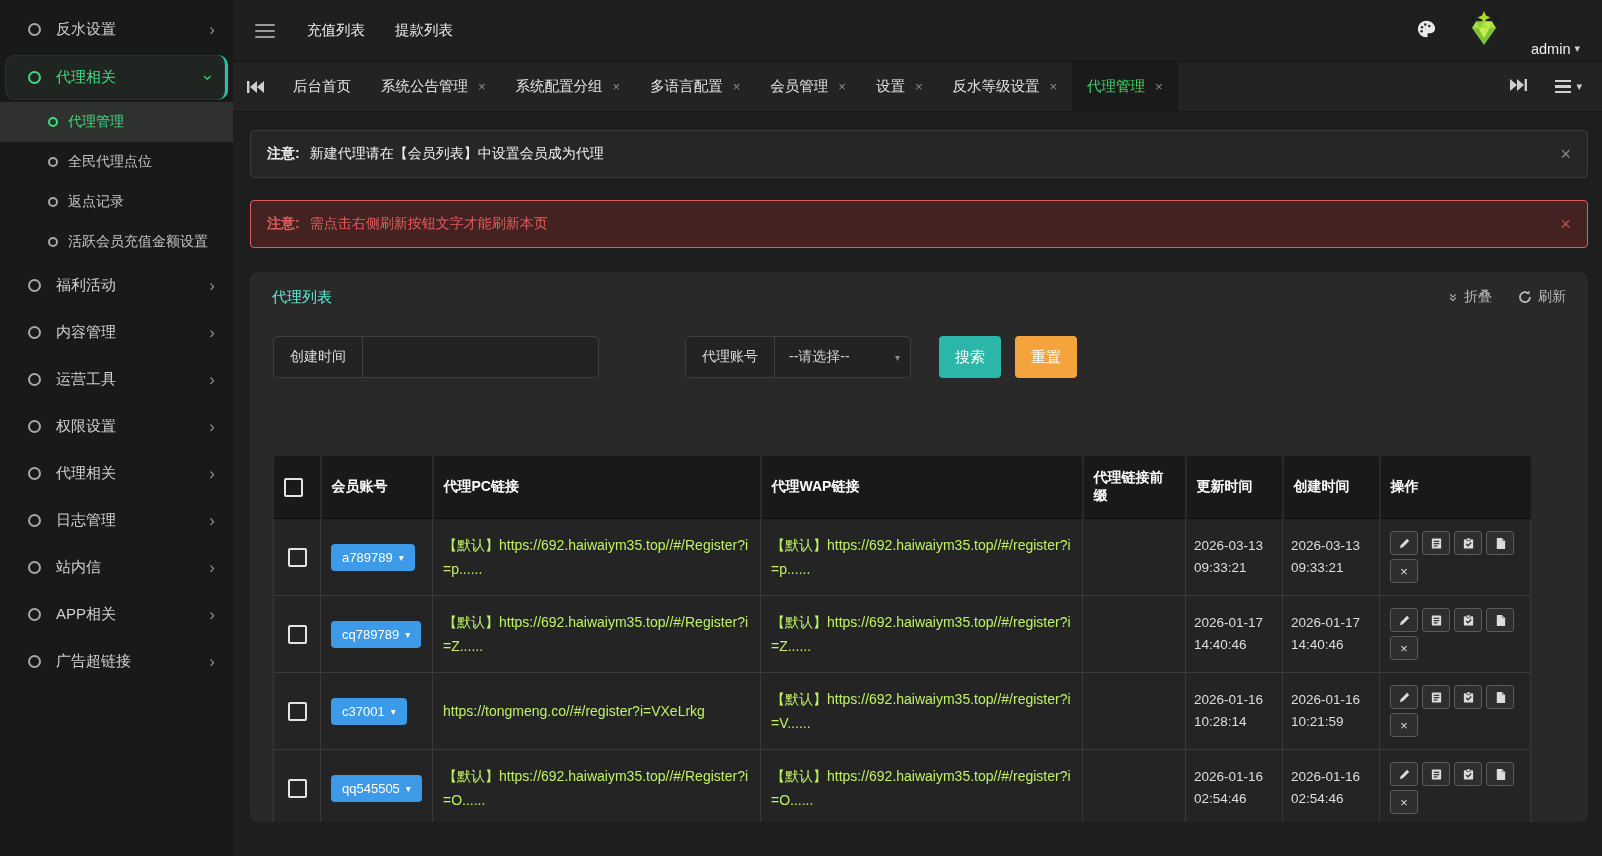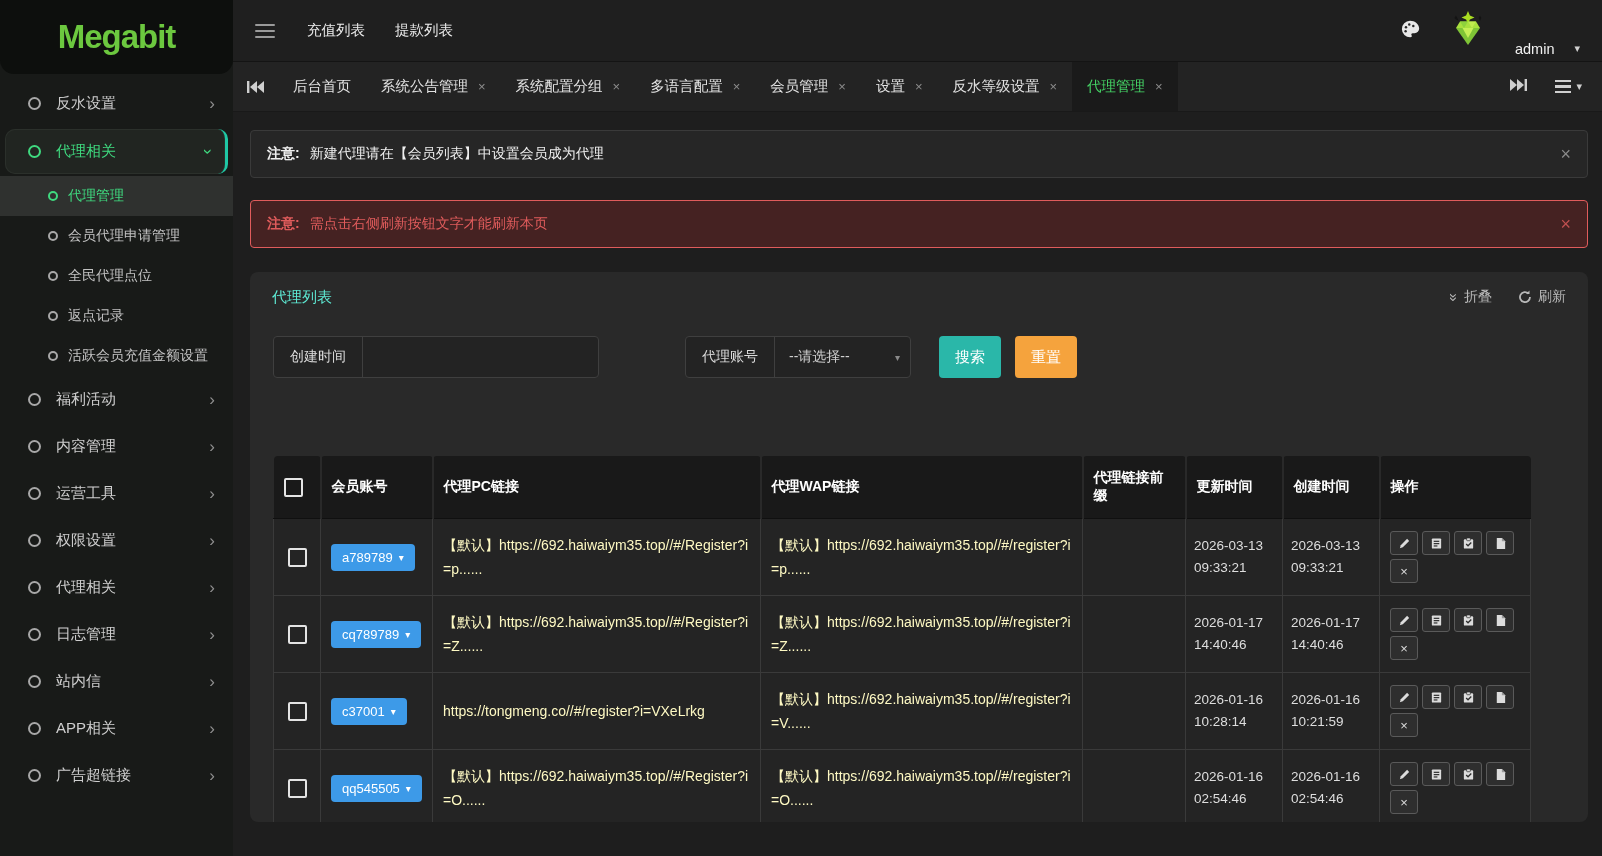--- a/index.html
+++ b/index.html
@@ -100,9 +100,6 @@
 <body>
 
 <div class="sidebar">
-  <div class="logo">
-      <span>Megabit</span>
-    </div>
   <div class="menu">
 
     <div class="m-item">

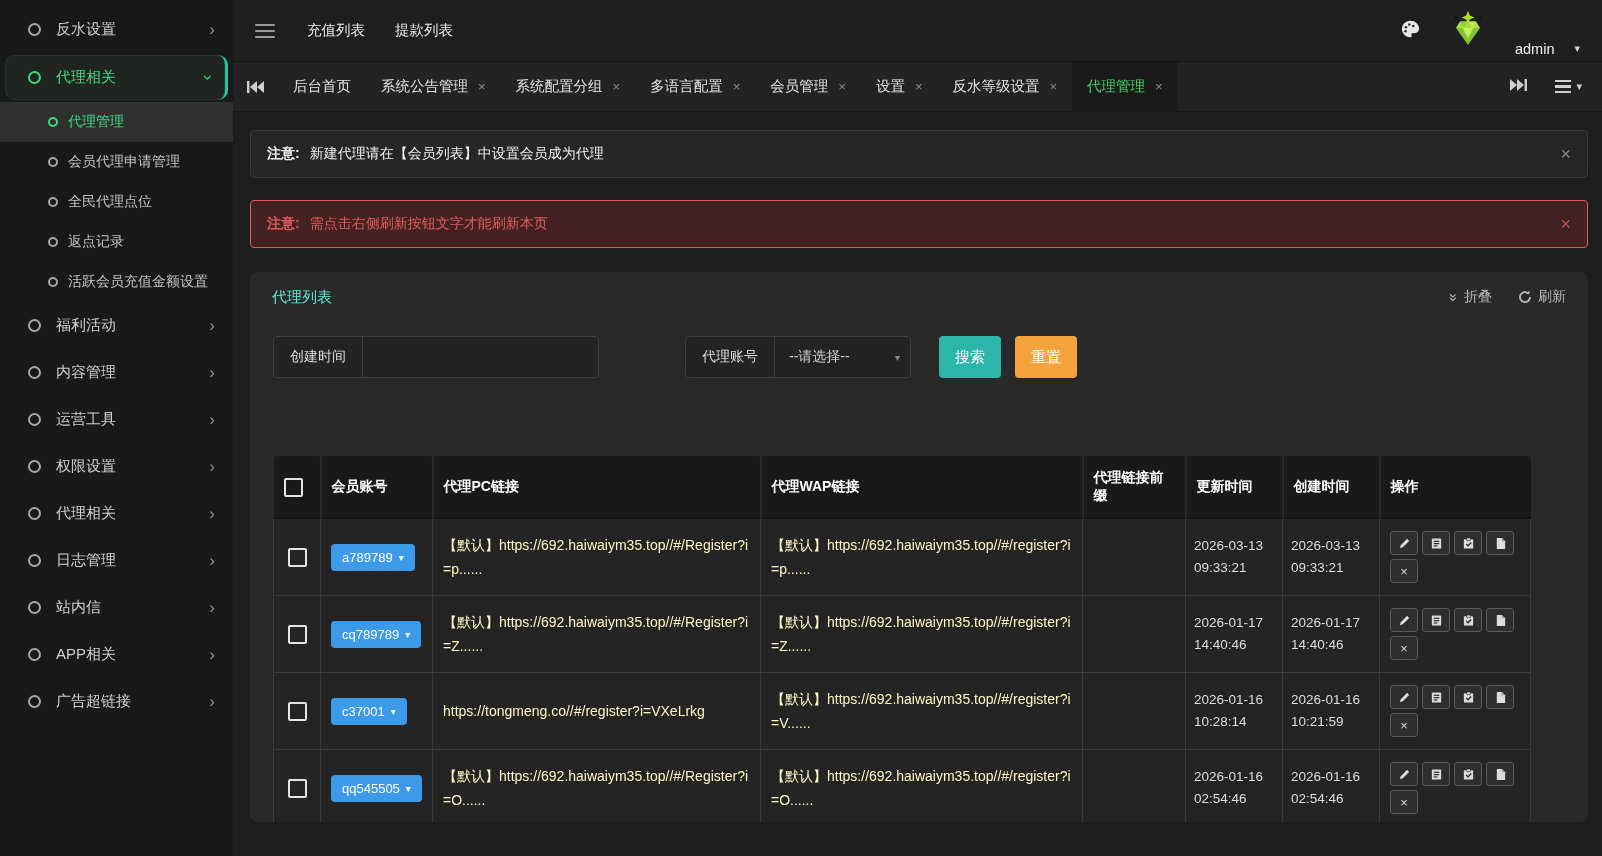--- a/index.html
+++ b/index.html
@@ -30,7 +30,7 @@
   .burger i { display:block; height:2px; background:#9a9a9a; border-radius:1px; }
   .top-link { color:#ececec; font-size:14.5px; margin-right:30px; cursor:pointer; }
   .top-right { margin-left:auto; display:flex; align-items:center; gap:26px; }
-  .admin { display:flex; align-items:center; gap:20px; color:#f0f0f0; font-size:14.5px; cursor:pointer;margin-top:36px; }
+  .admin { display:flex; align-items:center; gap:4px; color:#f0f0f0; font-size:14.5px; cursor:pointer;margin-top:36px; }
   .caret-glyph { font-size:11px; color:#cfcfcf; }
 
   

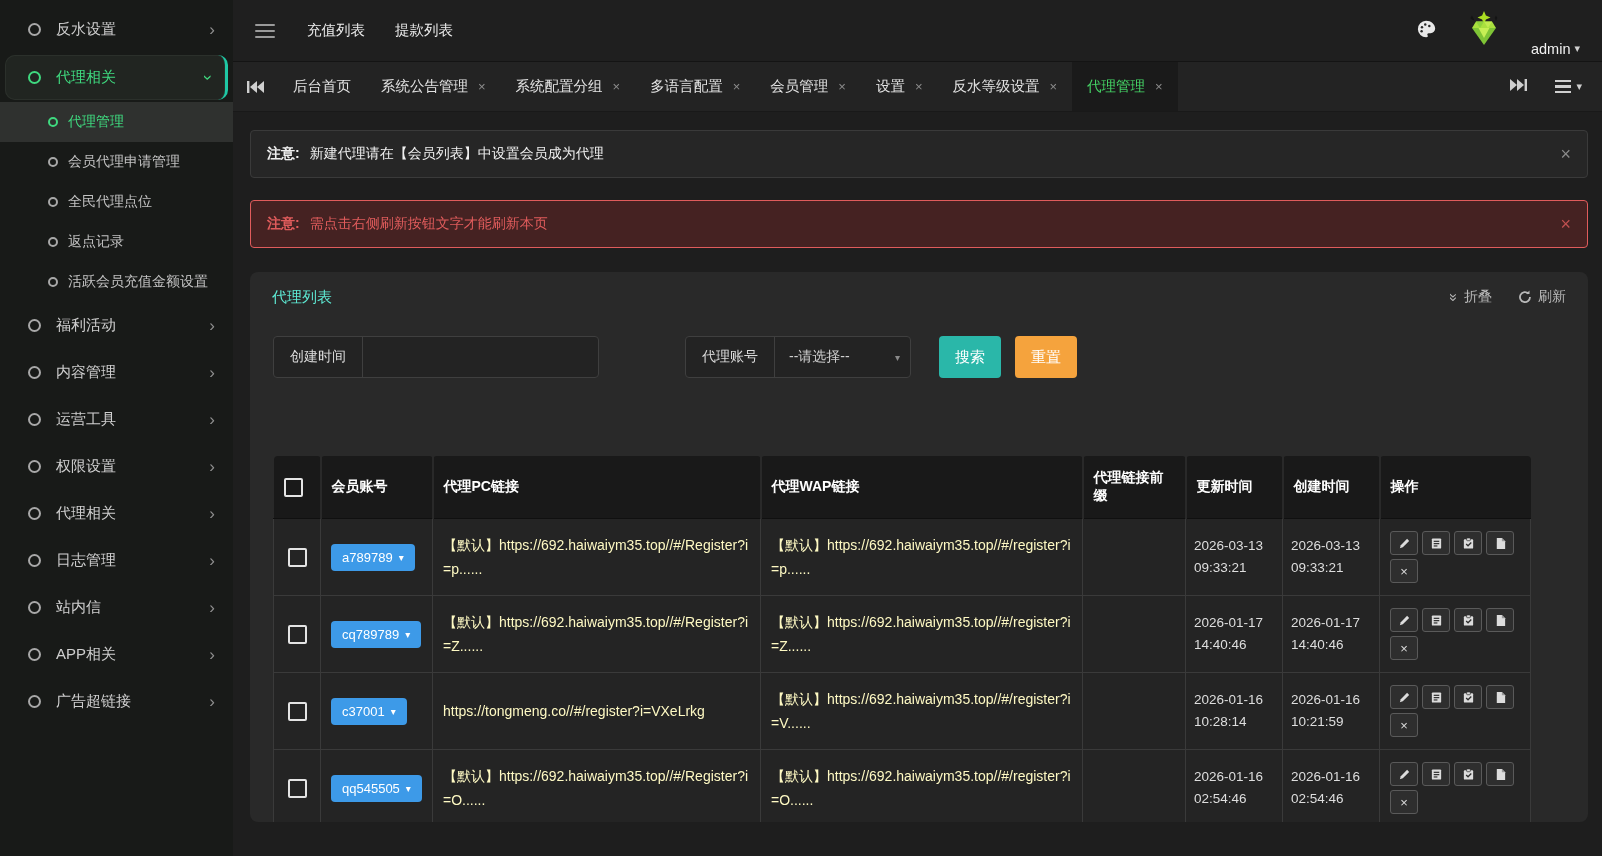--- a/index.html
+++ b/index.html
@@ -118,10 +118,6 @@
       <div class="s-item active">
         <span class="ring"></span>
         <span>代理管理</span>
-      </div>
-      <div class="s-item">
-        <span class="ring"></span>
-        <span>会员代理申请管理</span>
       </div>
       <div class="s-item">
         <span class="ring"></span>

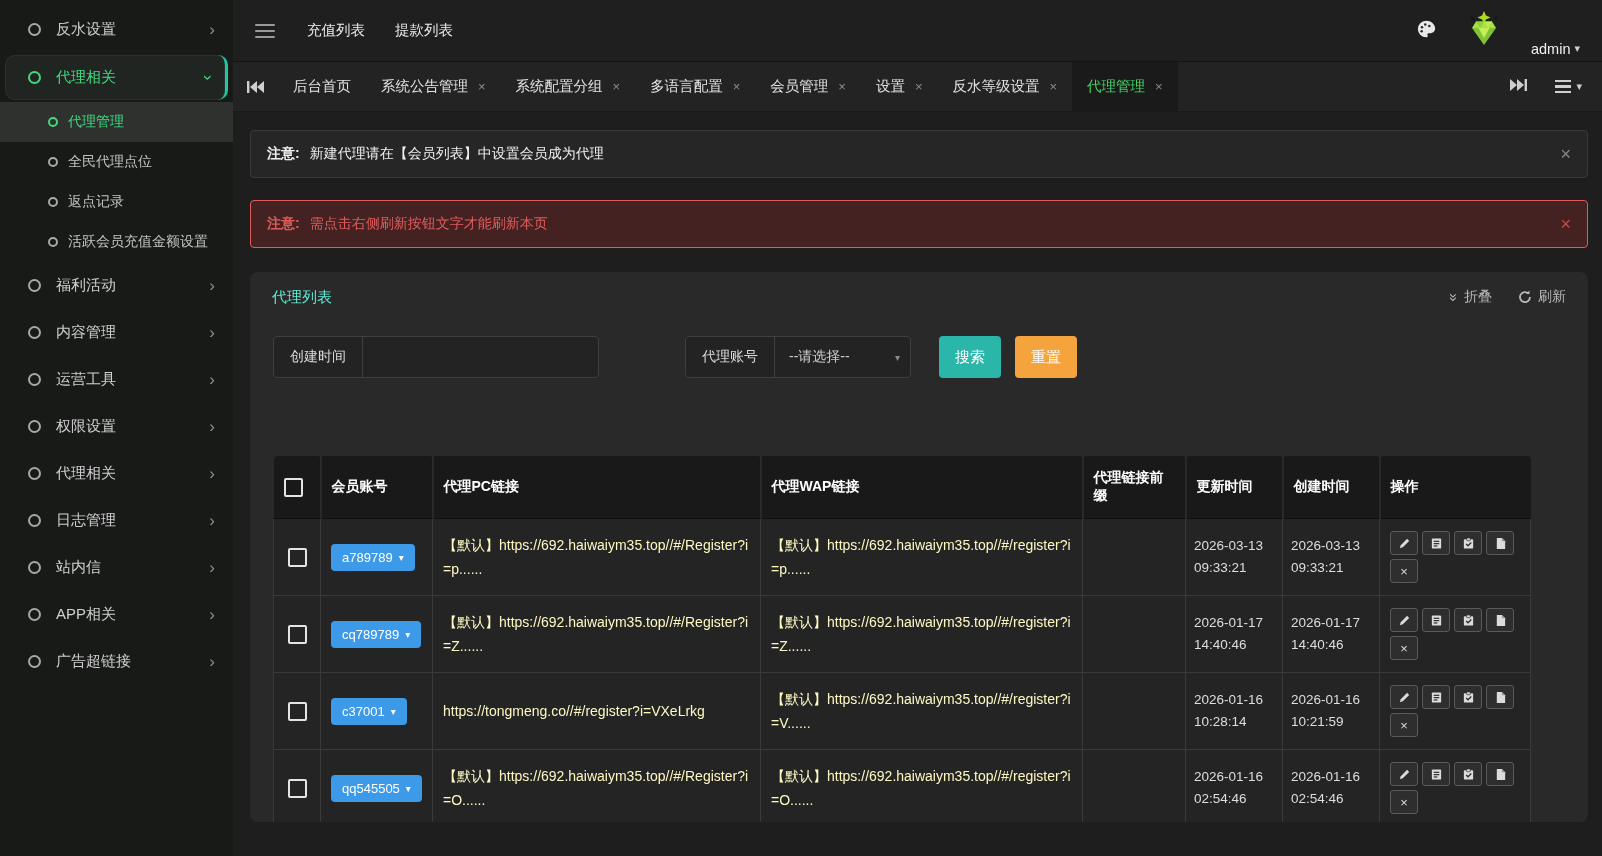--- a/index.html
+++ b/index.html
@@ -89,7 +89,7 @@
   .acct-btn { background:#3d9ae8; color:#fff; border:none; border-radius:4px; padding:6px 11px; font-size:13px; cursor:pointer;
               display:inline-flex; align-items:center; gap:6px; white-space:nowrap; }
   .acct-btn .caret-glyph { color:#fff; font-size:10px; }
-  .link-cell { word-break:break-all; line-height:1.75; font-size:14px; color:#fef9c3; }
+  .link-cell { word-break:break-all; line-height:1.75; font-size:14px; color:#bef264; }
   .time-cell { font-size:13.5px; line-height:1.65; color:#dedede; padding:12px 8px; }
   .ops { display:flex; flex-wrap:wrap; gap:4px; max-width:131px; }
   .op-btn { width:28px; height:24px; background:#2e2e2e; border:1px solid #5a5a5a; border-radius:3px;

